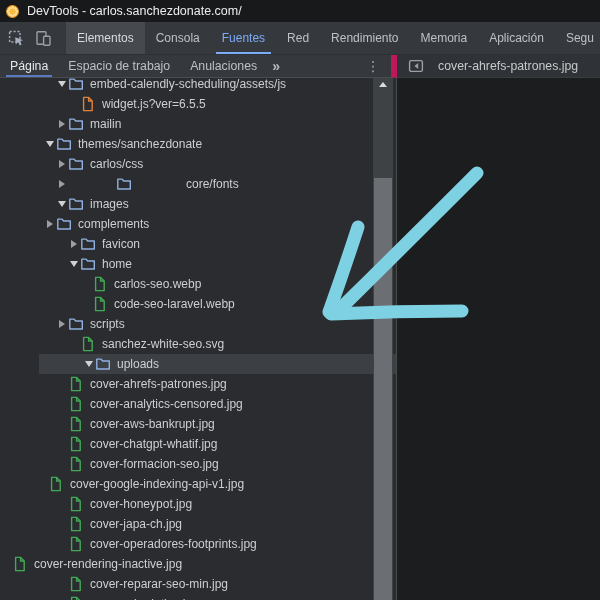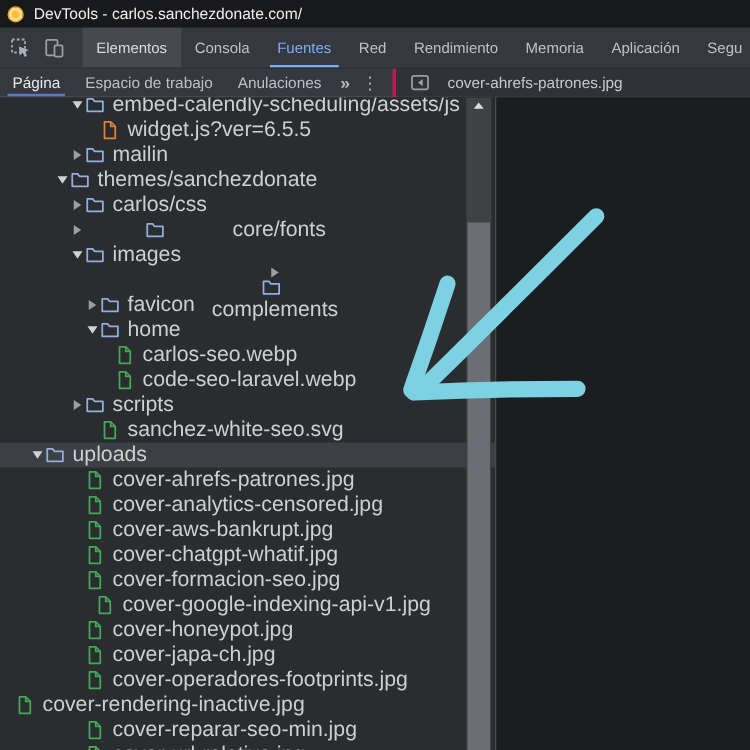--- a/index.html
+++ b/index.html
@@ -29,8 +29,8 @@
 
   
   .subbar{height:23px;display:flex;}
-  .subleft{width:317px;flex:none;background:#35383d;display:flex;align-items:center;
-           border-right:3px solid #be185d;border-bottom:1px solid #4a4c4f;box-sizing:border-box;}
+  .subleft{width:397px;flex:none;background:#35383d;display:flex;align-items:center;
+           border-right:6px solid #be185d;border-bottom:1px solid #4a4c4f;box-sizing:border-box;}
   .subtab{padding:0 10px;height:100%;display:flex;align-items:center;font-size:12.3px;
           color:#bcc0c4;position:relative;white-space:nowrap;}
   .subtab.active{color:#e6e8ea;}

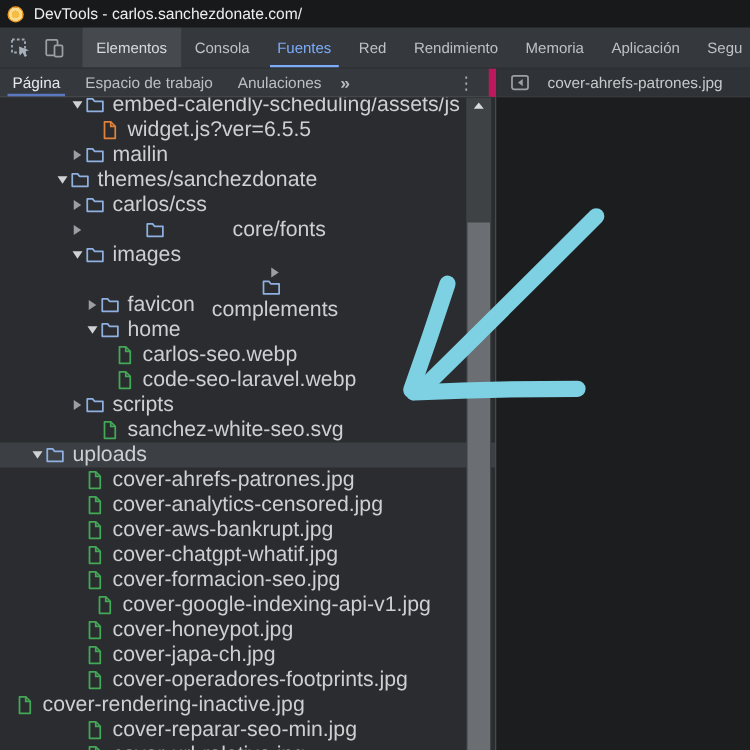--- a/index.html
+++ b/index.html
@@ -46,7 +46,7 @@
   .navigator{width:397px;flex:none;background:#2a2c2f;border-right:1px solid #47494c;
              box-sizing:border-box;position:relative;overflow:hidden;}
   .tree{margin-top:-4px;}
-  .row{height:20px;display:flex;align-items:center;color:#cdcfd1;font-size:17px;
+  .row{height:20px;display:flex;align-items:center;color:#cdcfd1;font-size:12px;
        white-space:nowrap;}
   .row.selected{background:#3c4045;}
   .arrow{width:12px;flex:none;display:flex;align-items:center;justify-content:center;}

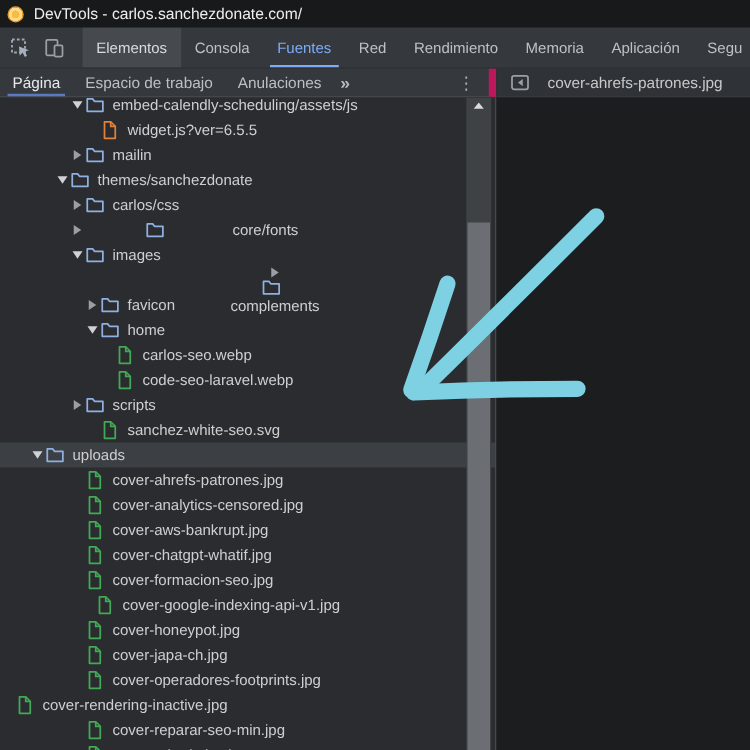--- a/index.html
+++ b/index.html
@@ -195,7 +195,7 @@
             </span>
             <span>images</span>
           </div>
-          <div class="row" style="padding-left: 44px; flex-direction: column;">
+          <div class="row" style="padding-left: 44px;">
             <span class="arrow closed"></span>
             <span class="ticon">
               <svg width="16" height="16" viewBox="0 0 16 16">

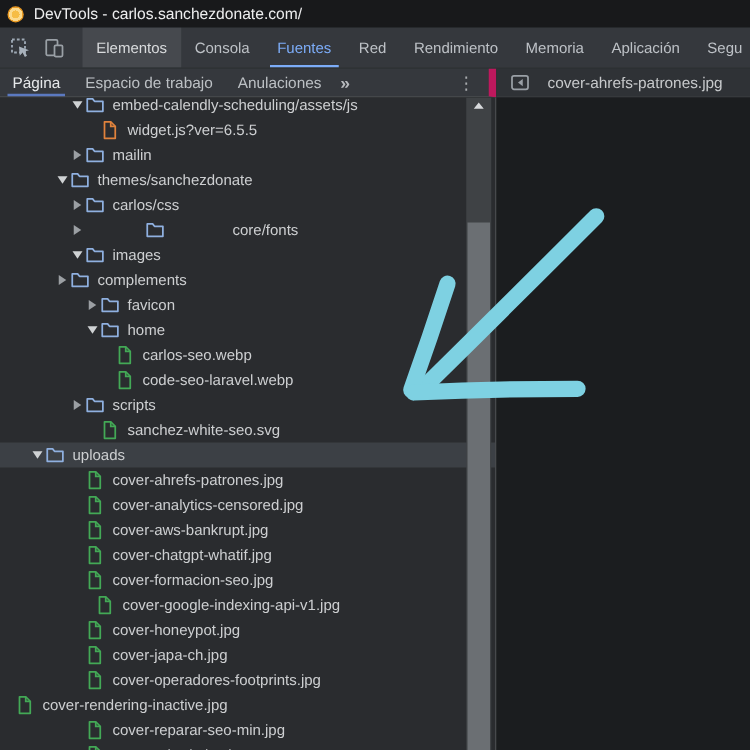--- a/index.html
+++ b/index.html
@@ -261,7 +261,7 @@
             </span>
             <span>sanchez-white-seo.svg</span>
           </div>
-          <div class="row selected" style="padding-left: 24px;">
+          <div class="row selected" style="padding-left: 44px; margin-left: 39px;">
             <span class="arrow open"></span>
             <span class="ticon">
               <svg width="16" height="16" viewBox="0 0 16 16">

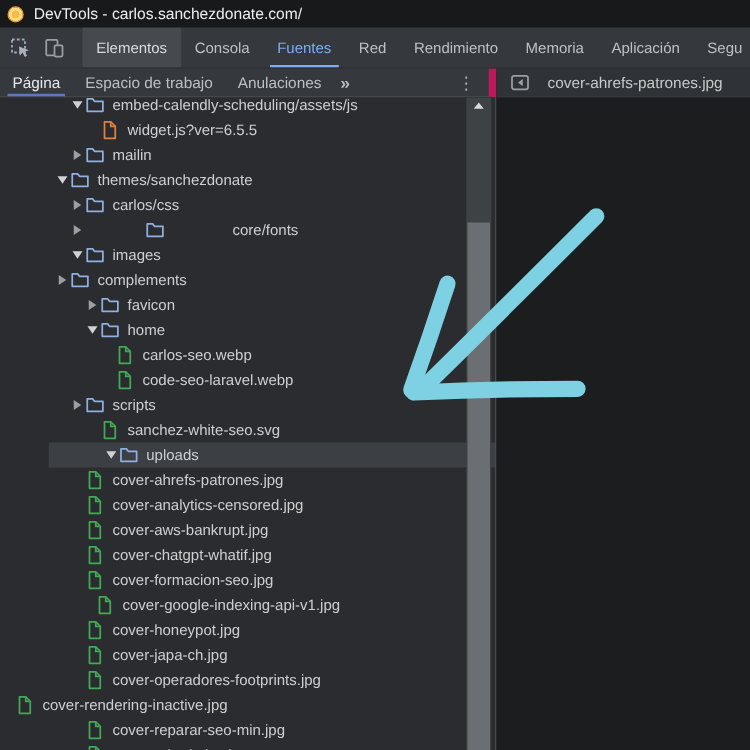--- a/index.html
+++ b/index.html
@@ -320,7 +320,7 @@
             </span>
             <span>cover-formacion-seo.jpg</span>
           </div>
-          <div class="row" style="padding-left: 64px; align-items: center;">
+          <div class="row" style="padding-left: 36px; align-items: center;">
             <span class="arrow none"></span>
             <span class="ticon">
               <svg width="16" height="16" viewBox="0 0 16 16">

